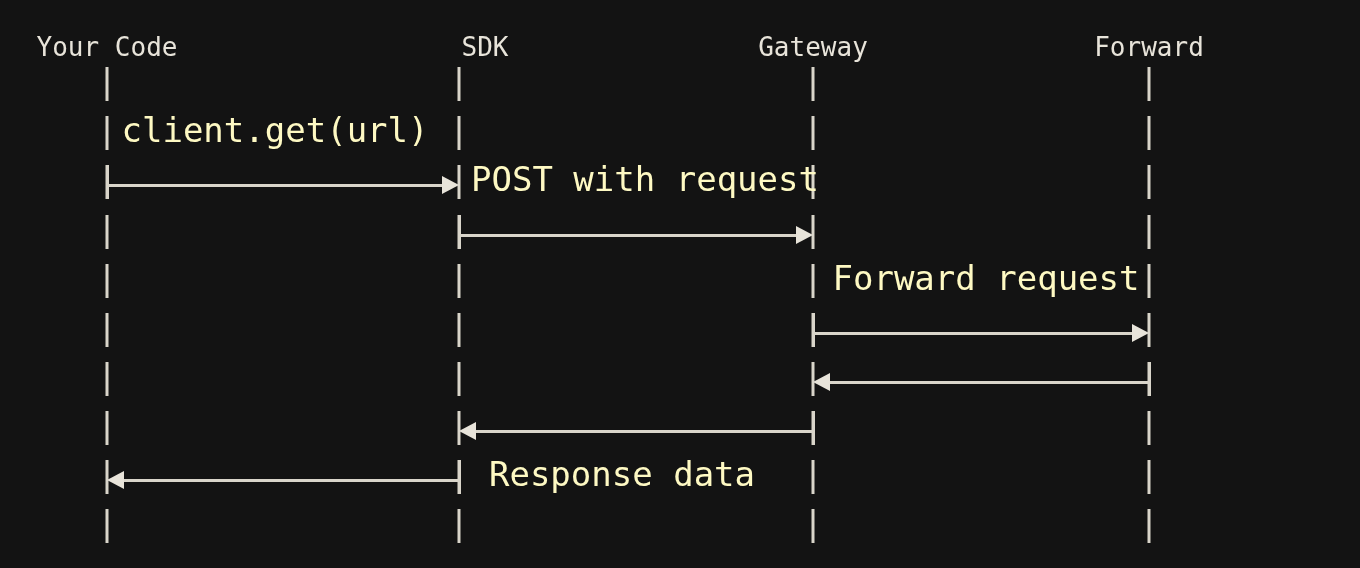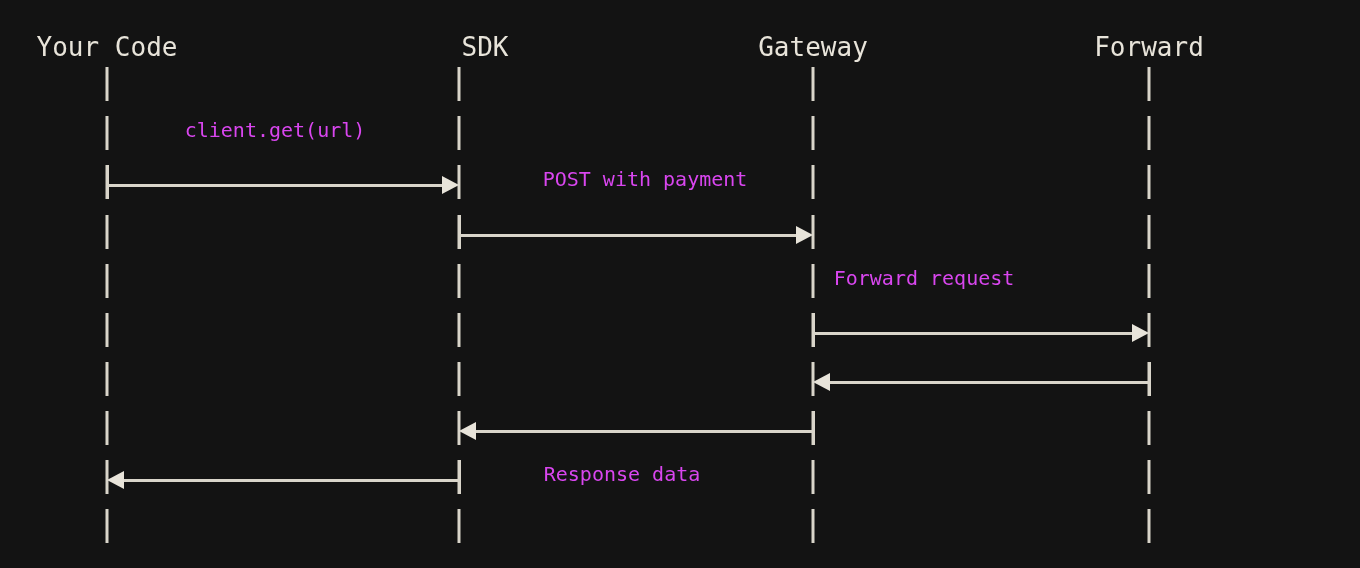--- a/index.html
+++ b/index.html
@@ -72,8 +72,8 @@
   
   .msg-label {
     position: absolute;
-    color: #d946ef;
-    font-size: 20px;
+    color: #fef9c3;
+    font-size: 34px;
     line-height: 30px;
     white-space: pre;
     transform: translateX(-50%);

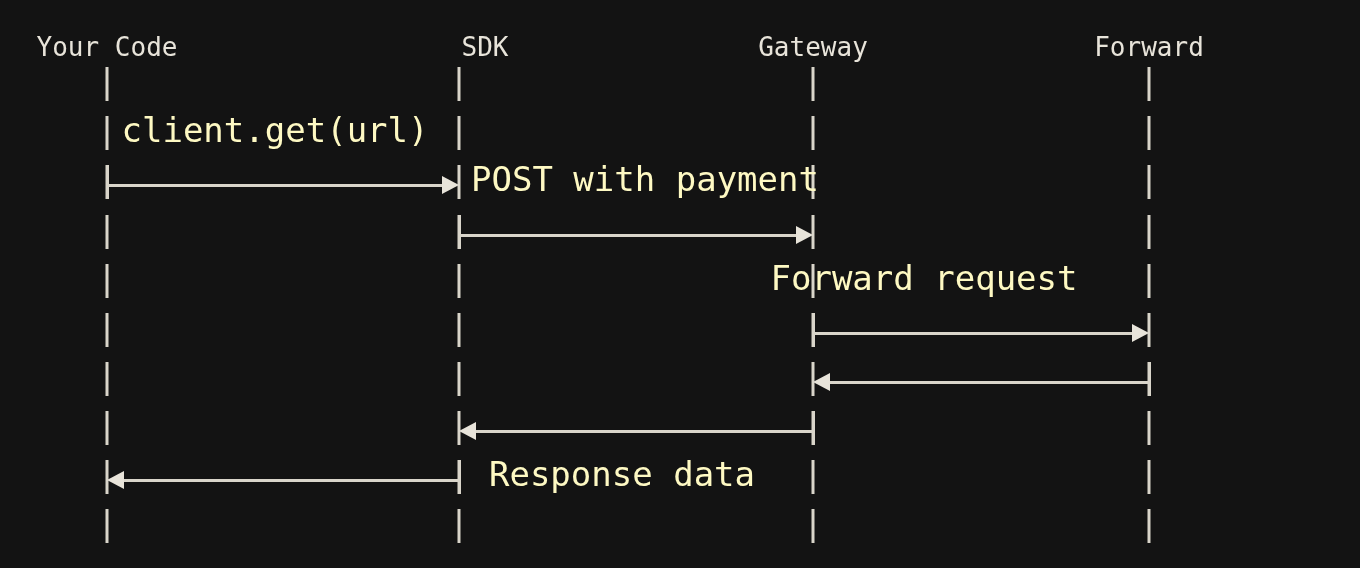--- a/index.html
+++ b/index.html
@@ -169,7 +169,7 @@
 
   <div id="labels">
       <div class="msg-label" style="left: 275px; top: 115px;">client.get(url)</div>
-      <div class="msg-label" style="left: 645px; top: 164px;">POST with payment</div>
+      <div class="msg-label" style="left: 645px; top: 164px;">POST with request</div>
       <div class="msg-label" style="left: 924px; top: 263px;">Forward request</div>
       <div class="msg-label" style="left: 622px; top: 459px;">Response data</div>
     </div>

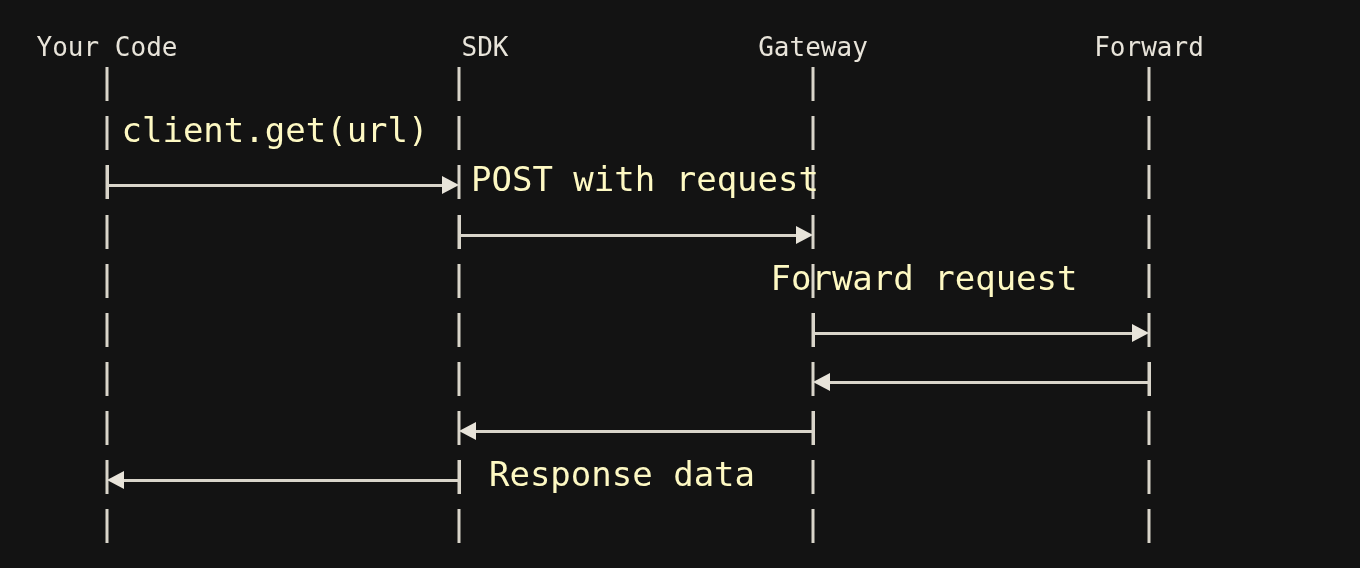--- a/index.html
+++ b/index.html
@@ -170,7 +170,7 @@
   <div id="labels">
       <div class="msg-label" style="left: 275px; top: 115px;">client.get(url)</div>
       <div class="msg-label" style="left: 645px; top: 164px;">POST with request</div>
-      <div class="msg-label" style="left: 924px; top: 263px;">Forward request</div>
+      <div class="msg-label" style="left: 986px; top: 263px;">Forward request</div>
       <div class="msg-label" style="left: 622px; top: 459px;">Response data</div>
     </div>
 

